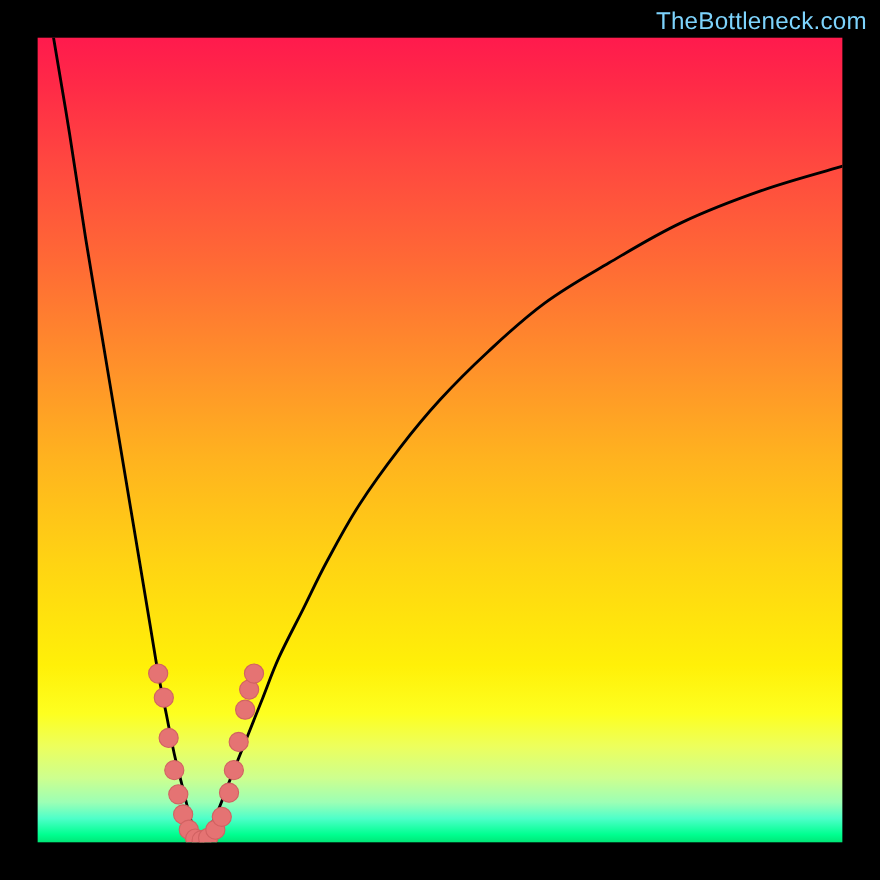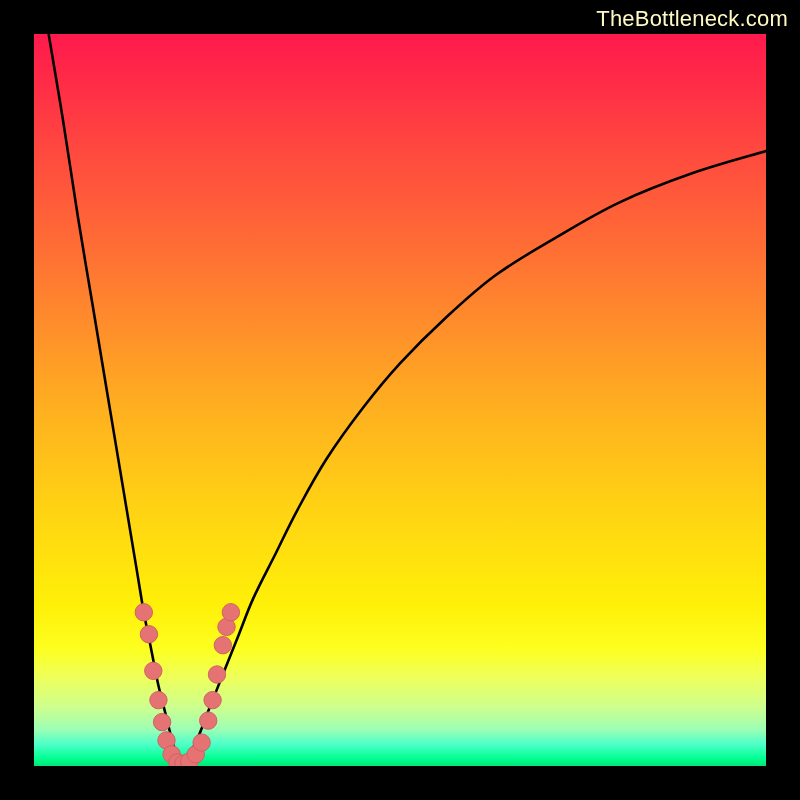--- a/index.html
+++ b/index.html
@@ -63,7 +63,7 @@
     position: absolute;
     top: 6px;
     right: 12px;
-    color: #fef9c3;
+    color: #7dd3fc;
     font-size: 22px;
     font-weight: 400;
     letter-spacing: 0.2px;

